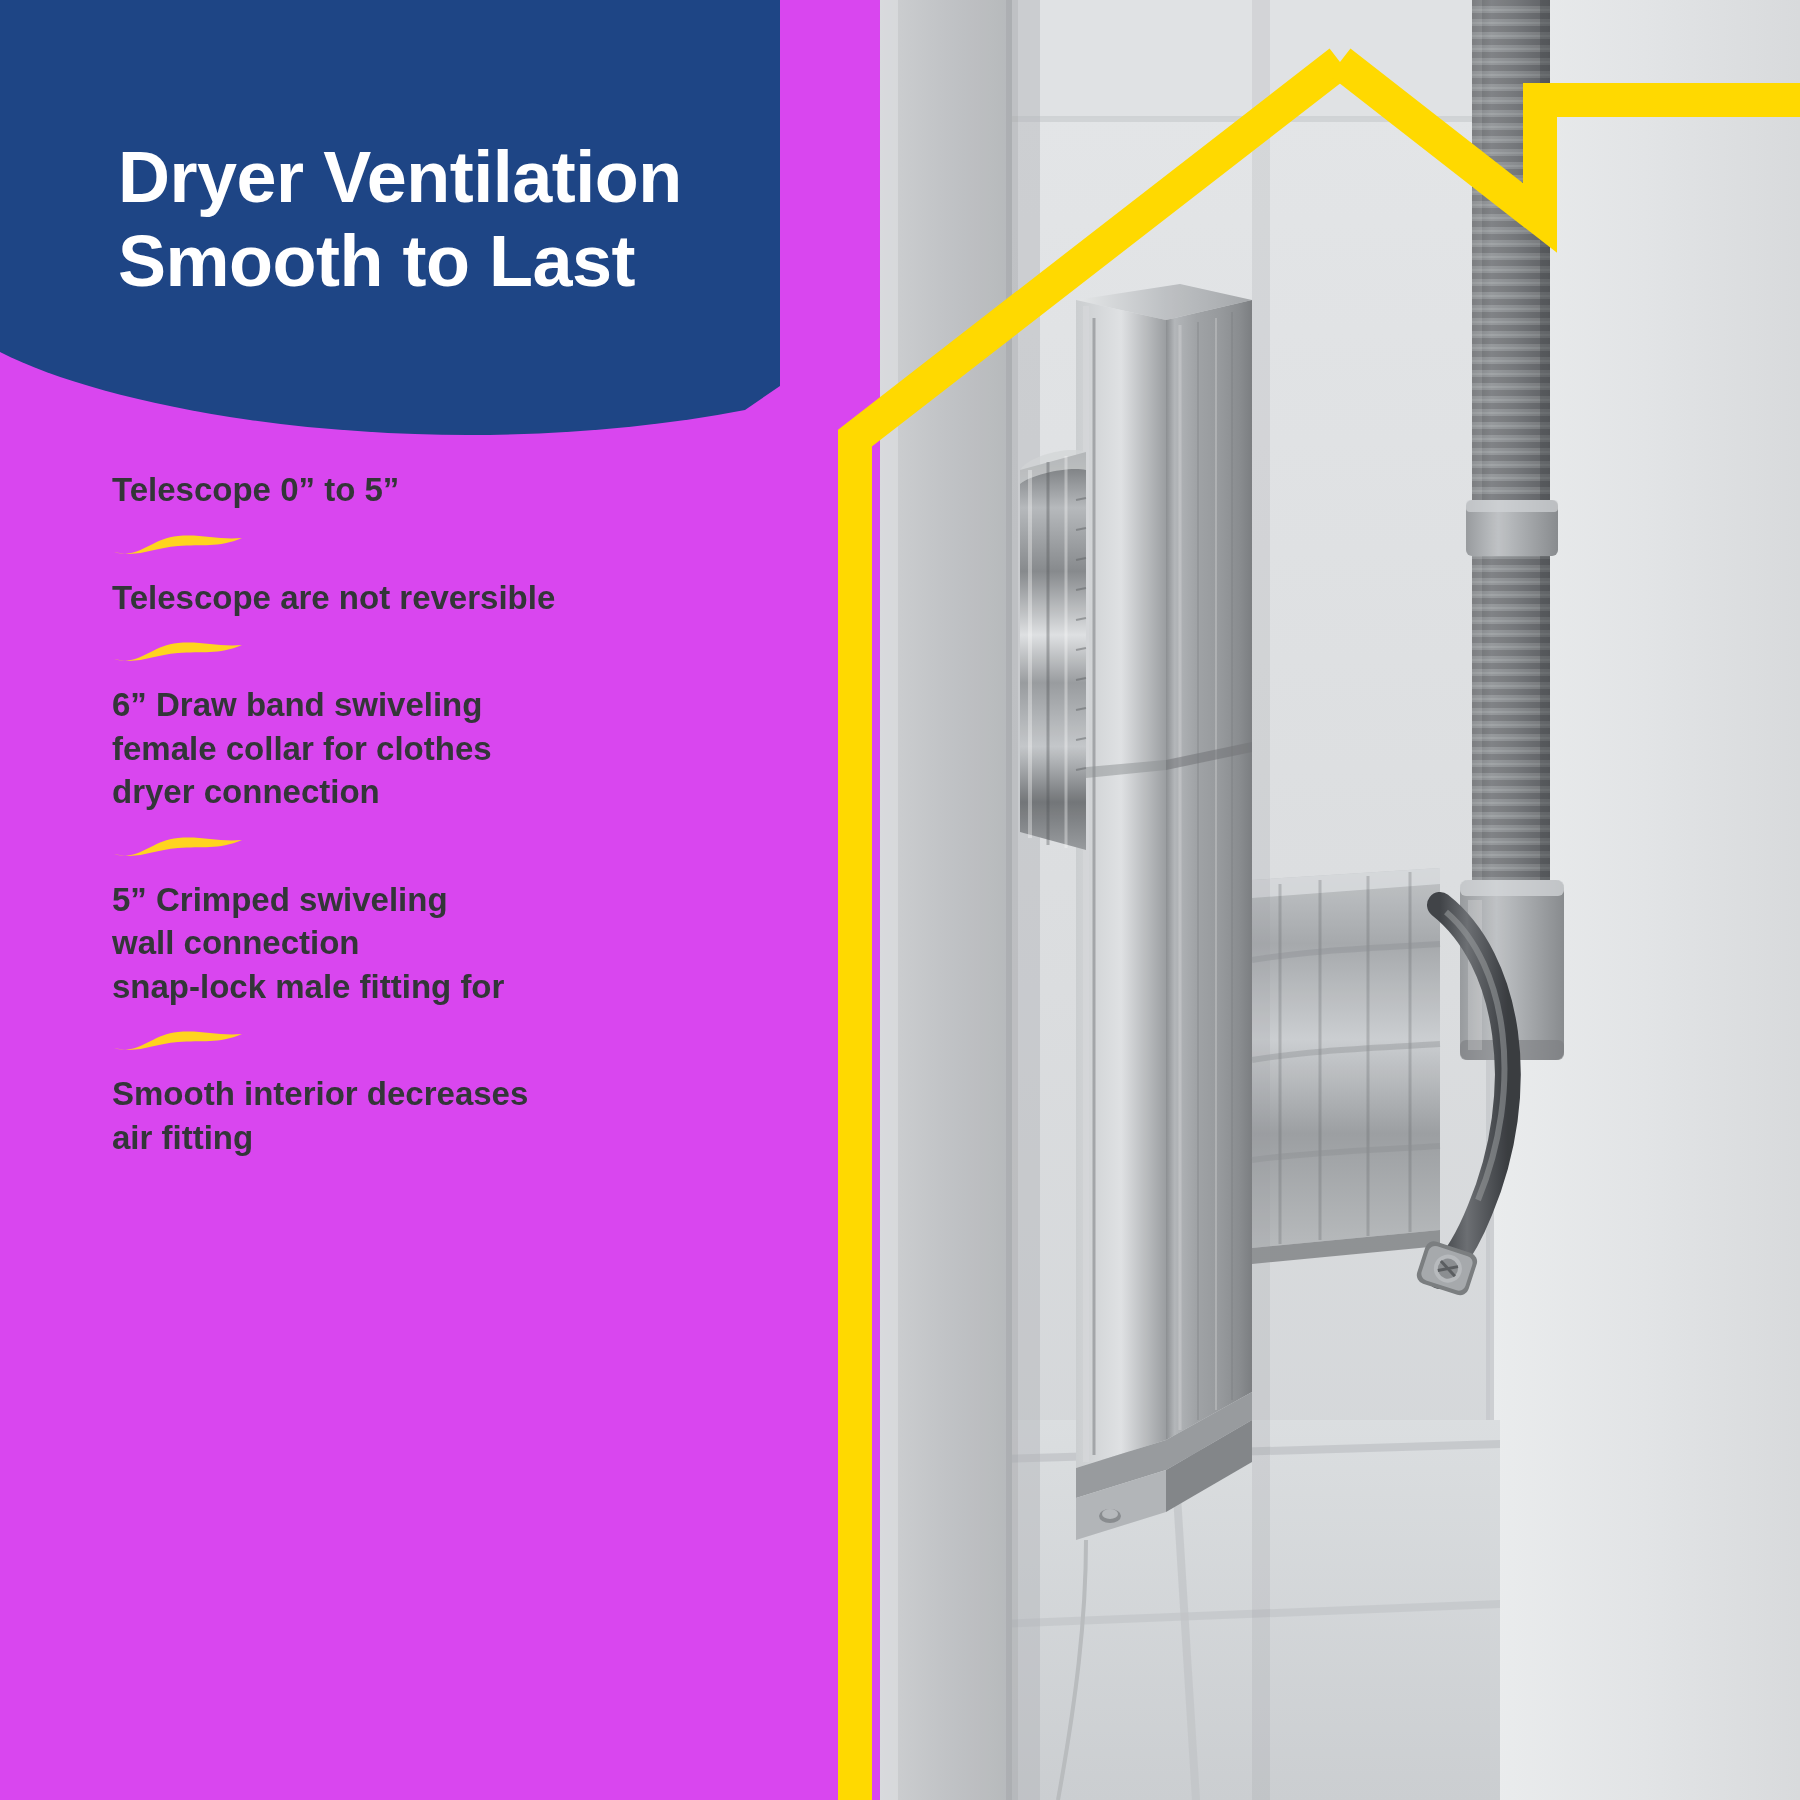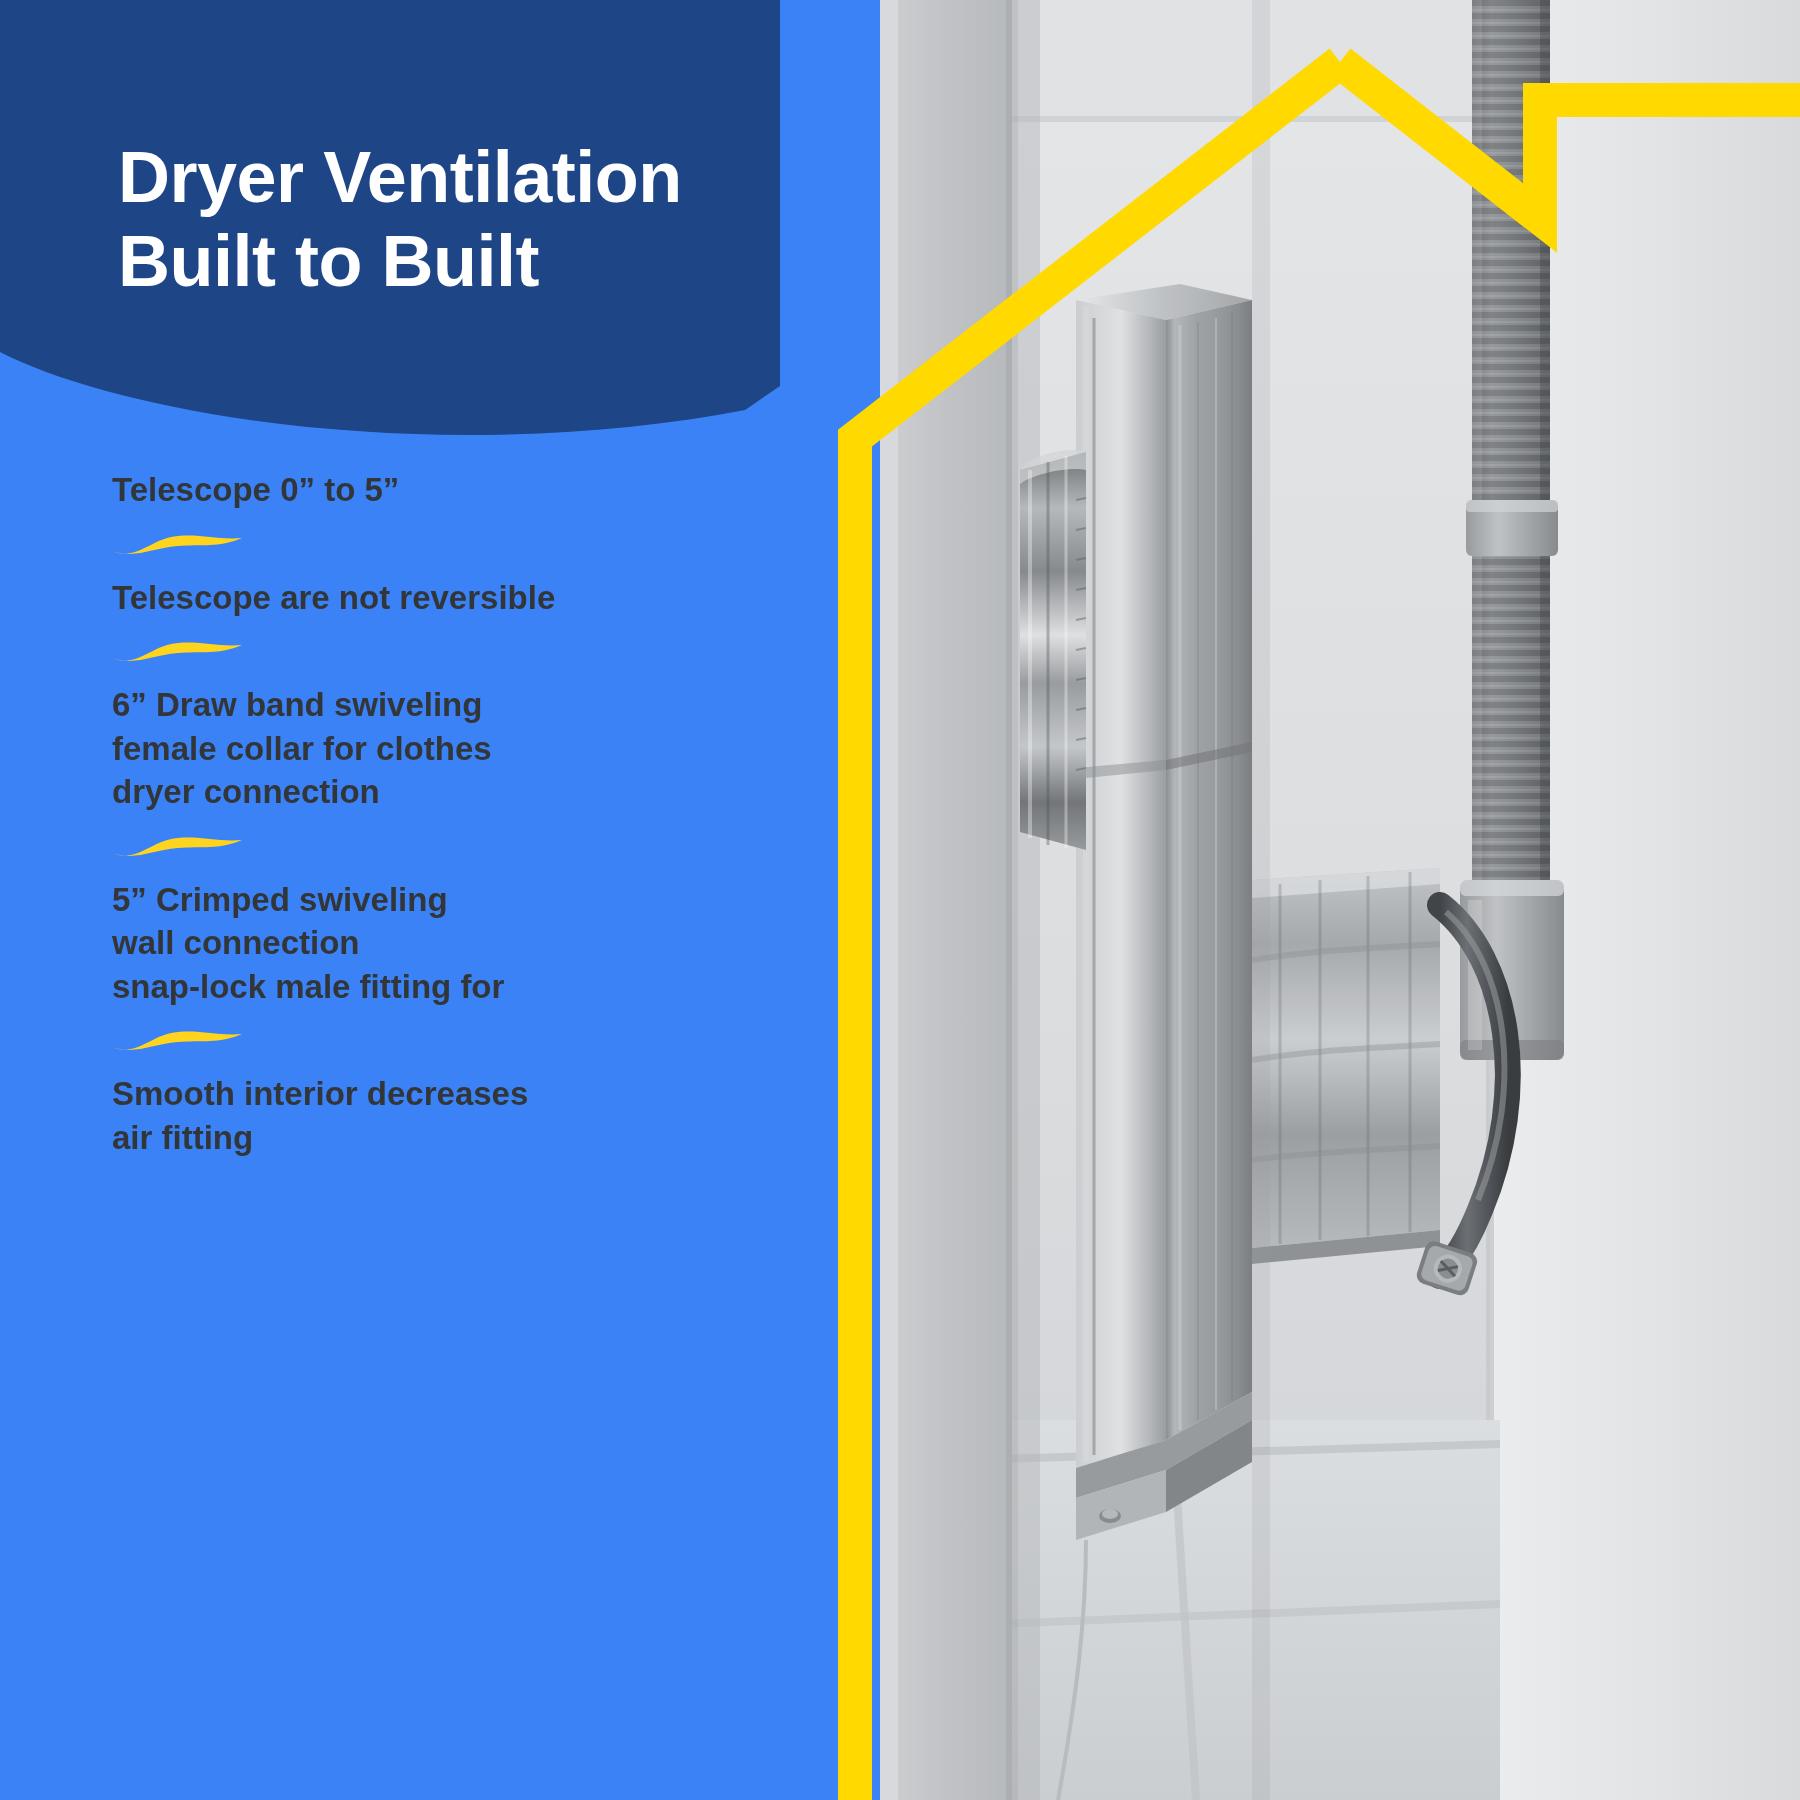--- a/index.html
+++ b/index.html
@@ -10,7 +10,7 @@
     overflow:hidden;
     position:relative;
   }
-  #stage{position:absolute;inset:0;width:1800px;height:1800px;overflow:hidden;background:#3b82f6;}
+  #stage{position:absolute;inset:0;width:1800px;height:1800px;overflow:hidden;background:#d946ef;}
 
   
   .photo{

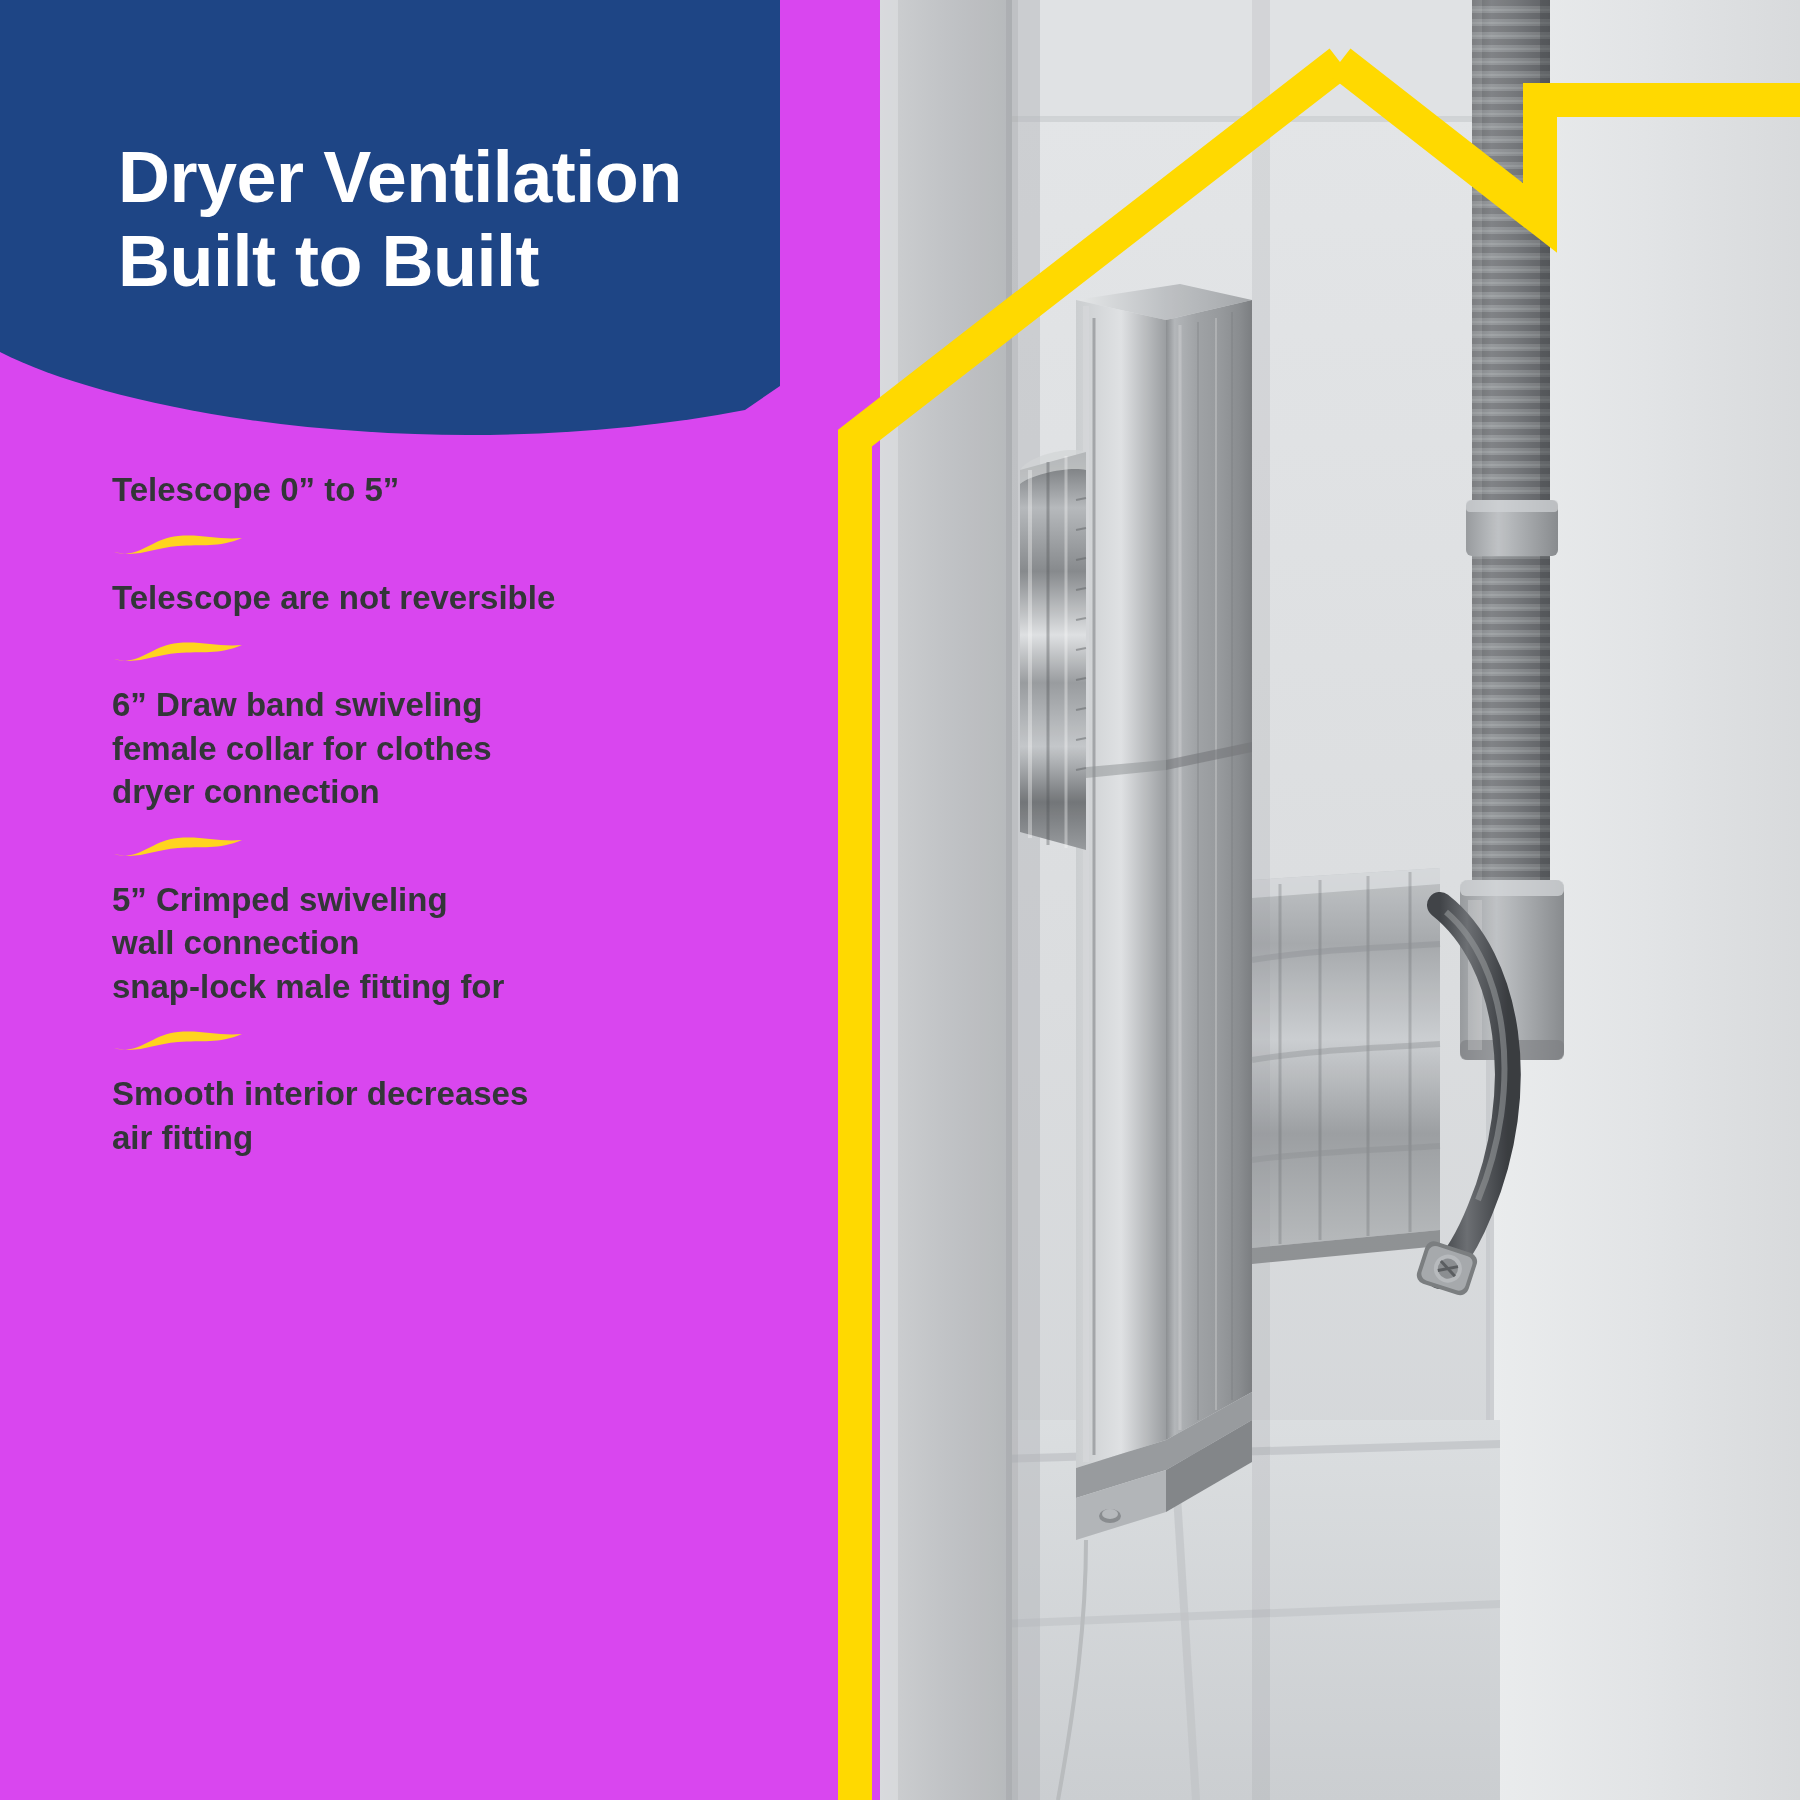--- a/index.html
+++ b/index.html
@@ -276,7 +276,7 @@
 
   <h1 class="title">
     <span class="ln">Dryer Ventilation</span>
-    <span class="ln">Built to Built</span>
+    <span class="ln">Smooth to Last</span>
   </h1>
 
   <div class="features">

